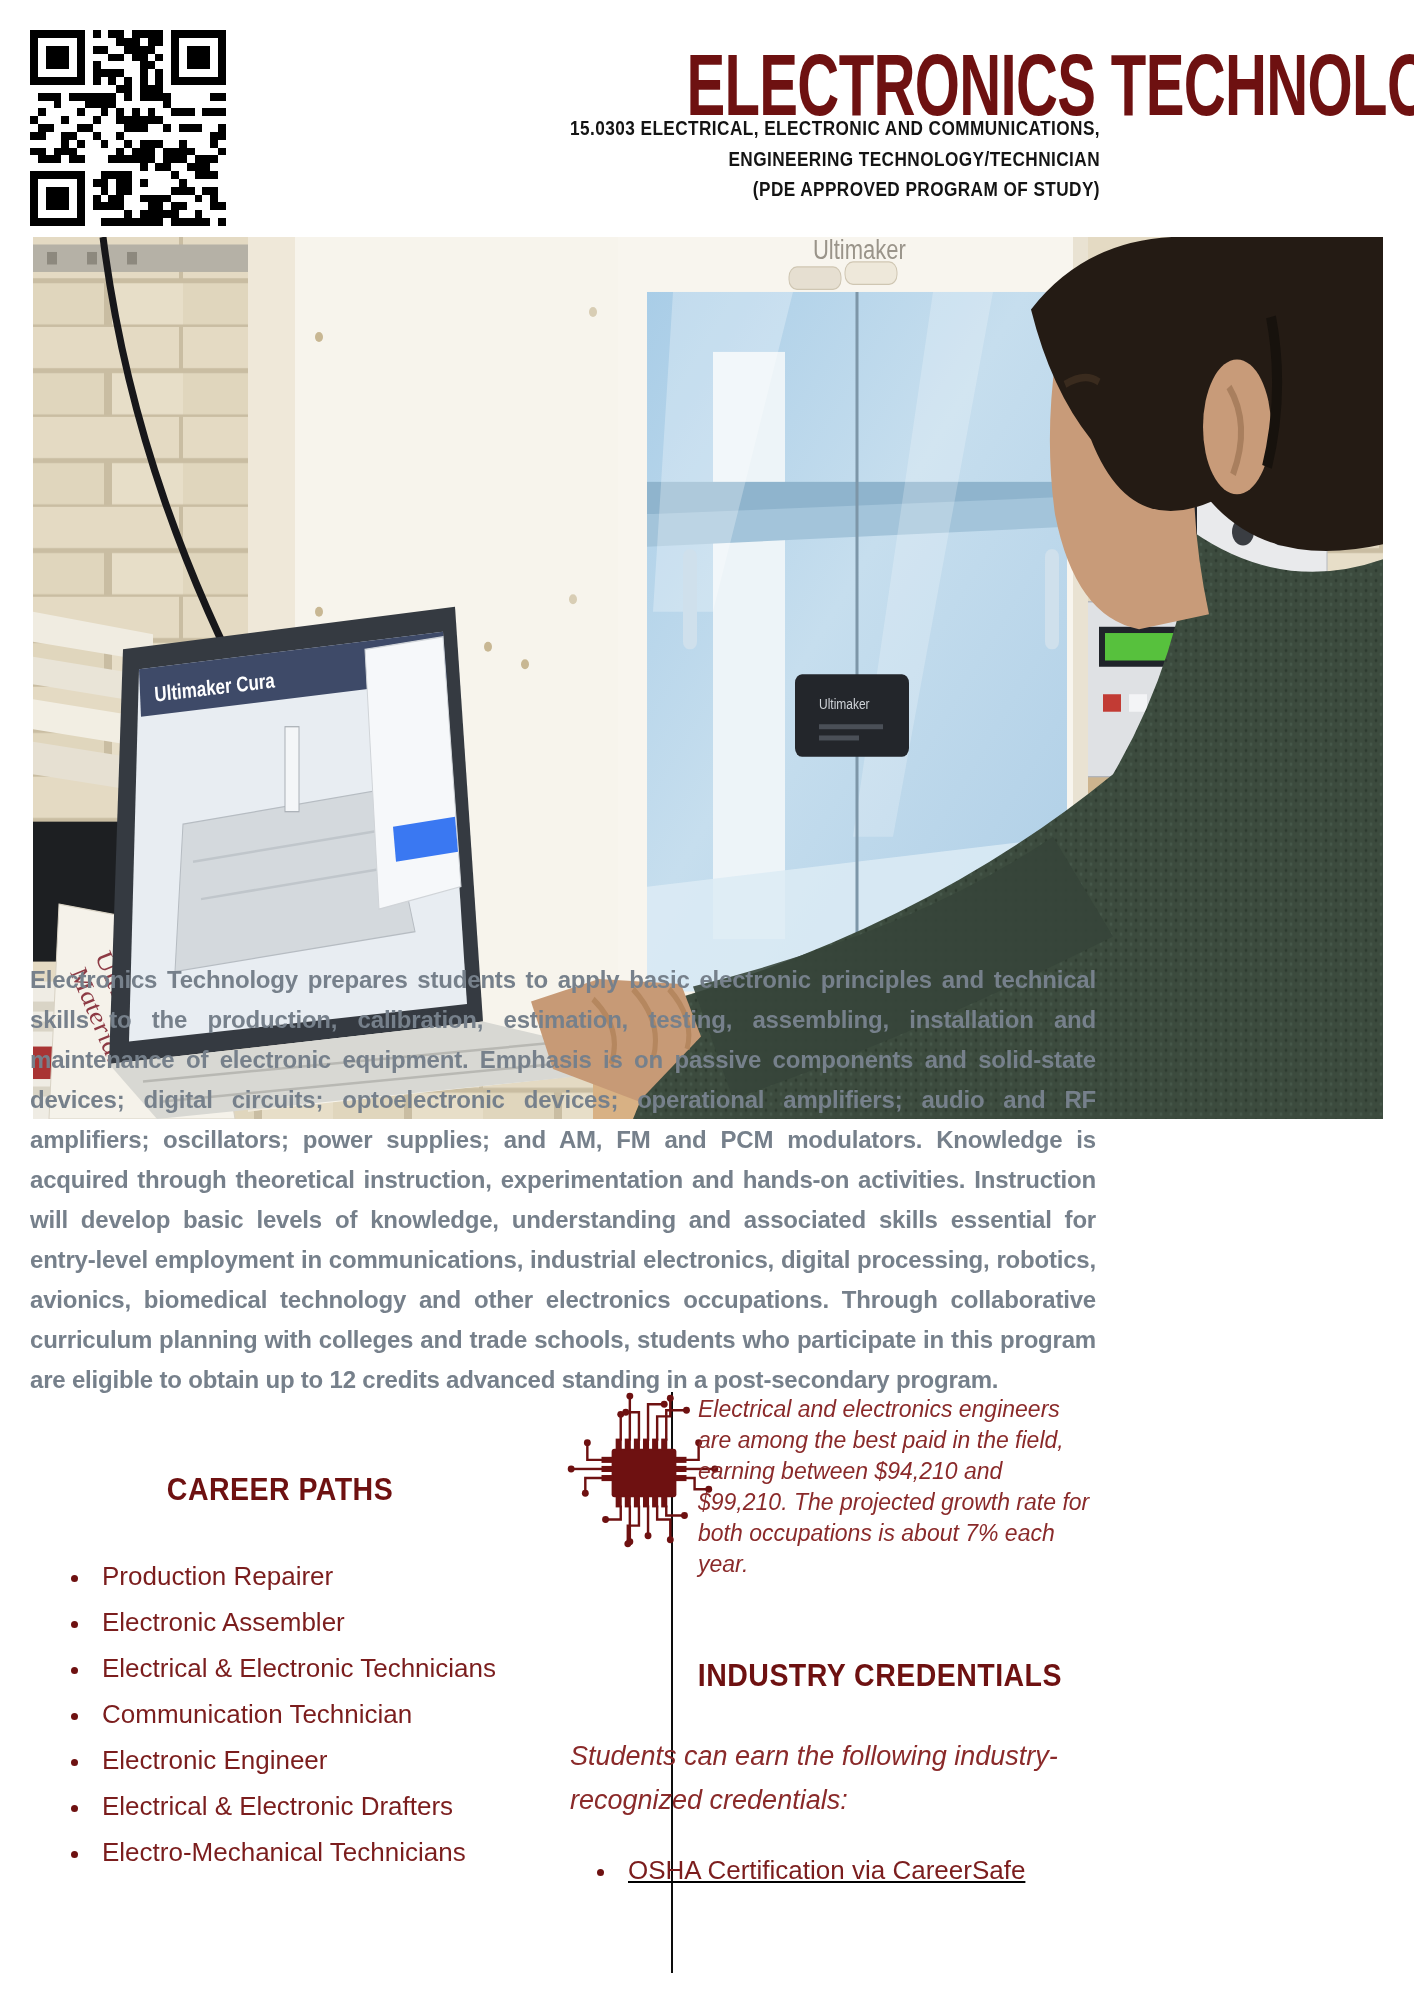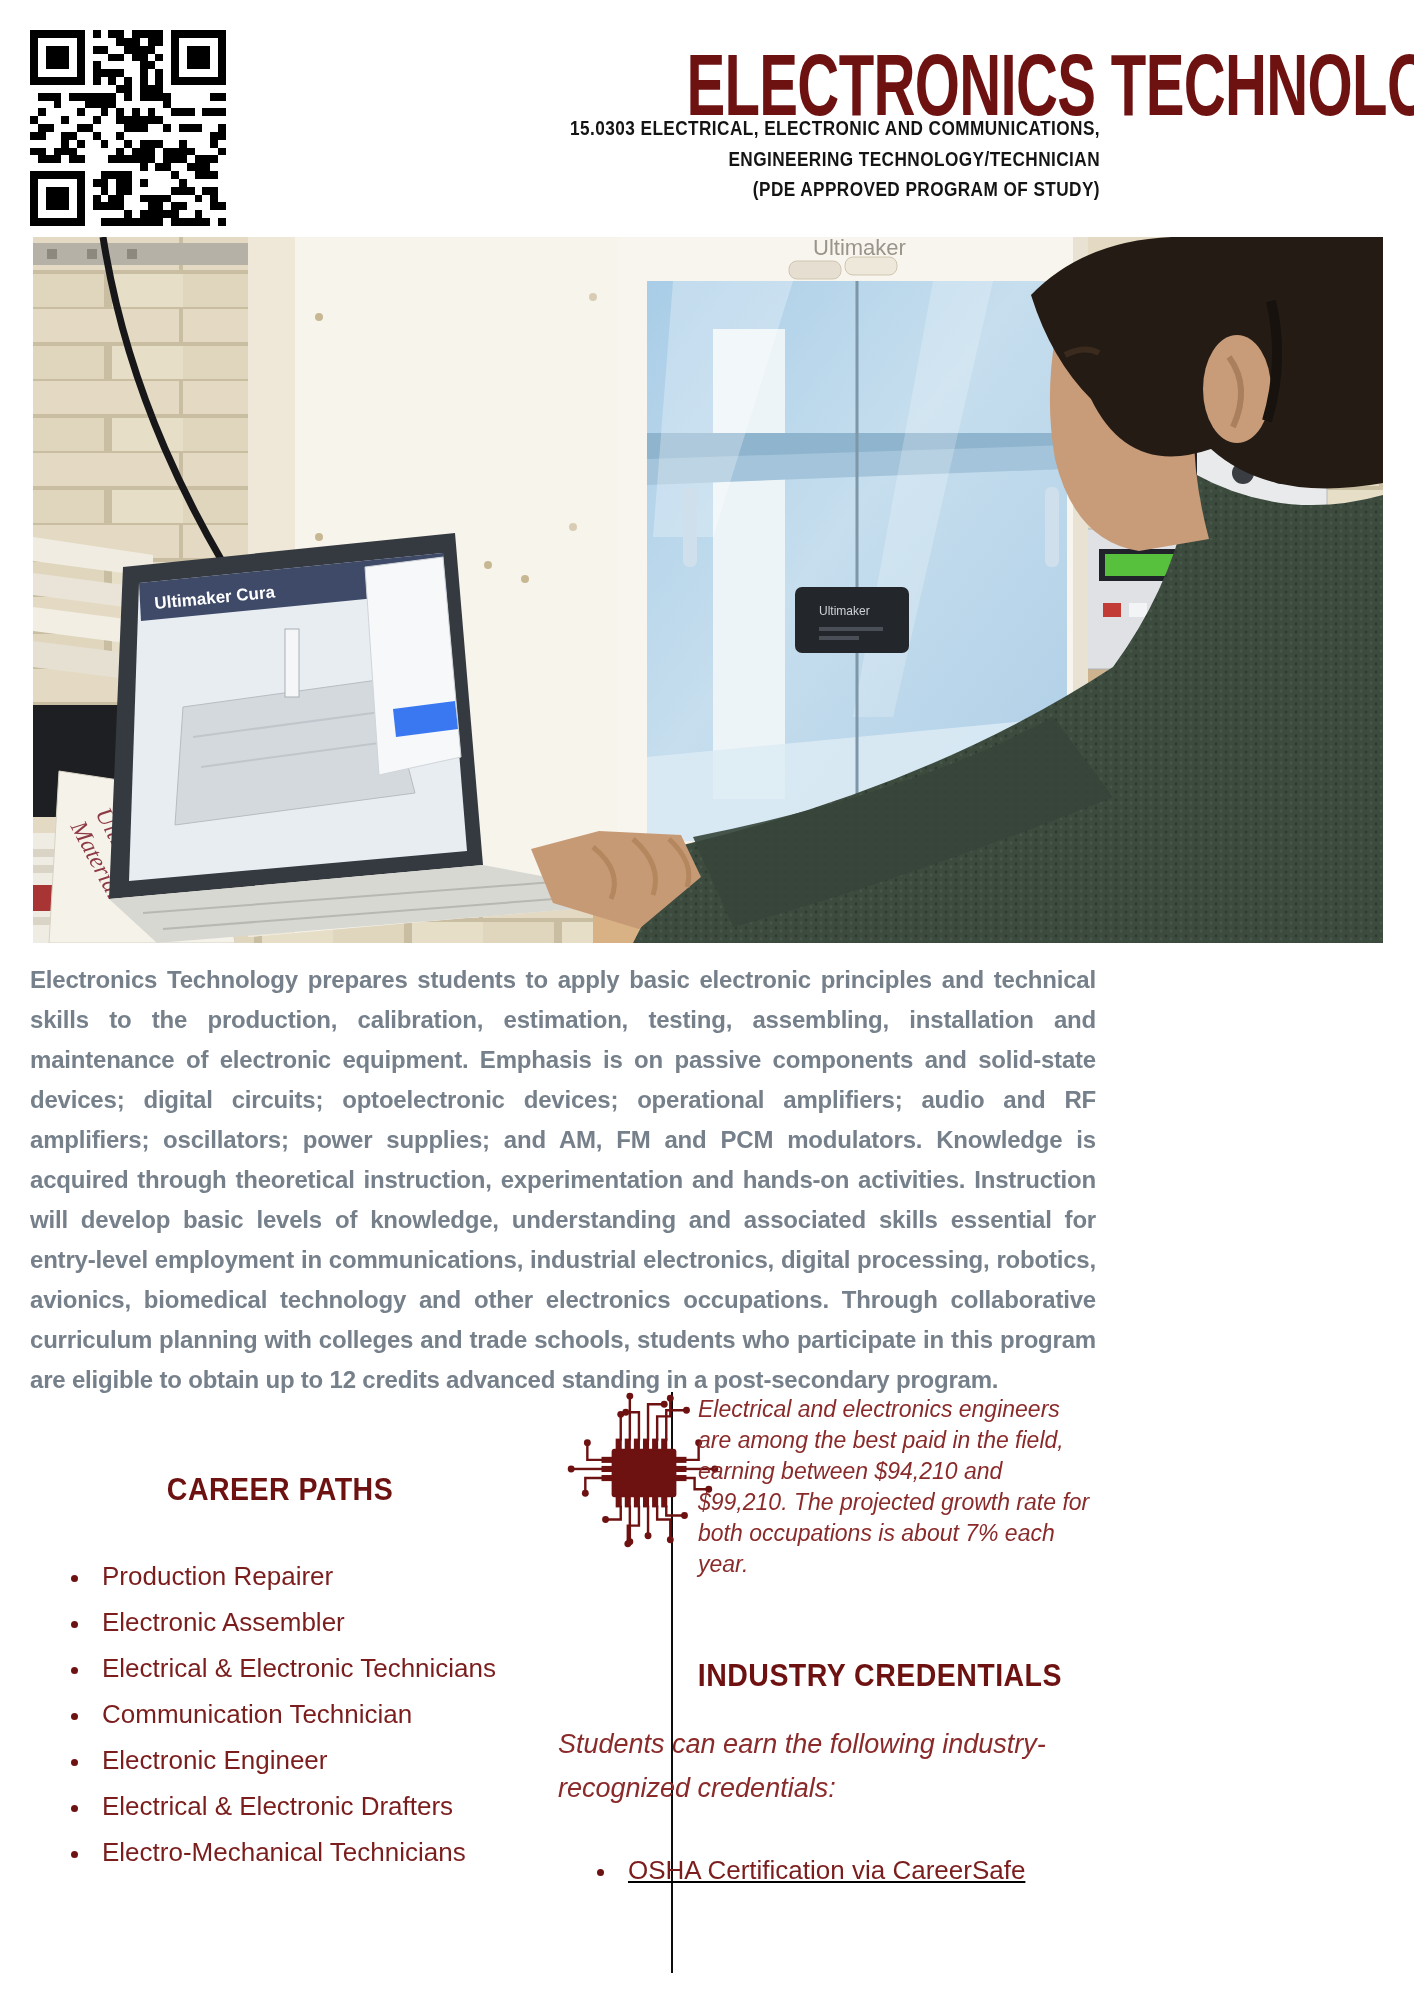--- a/index.html
+++ b/index.html
@@ -30,7 +30,7 @@
   }
 
   
-  .photo{left:33px;top:237px;width:1350px;height:706px;overflow:hidden;background:#e5e5e5;}
+  .photo{left:33px;top:237px;width:1350px;height:882px;overflow:hidden;background:#e5e5e5;}
   .photo svg{width:100%;height:100%;display:block;}
 
   

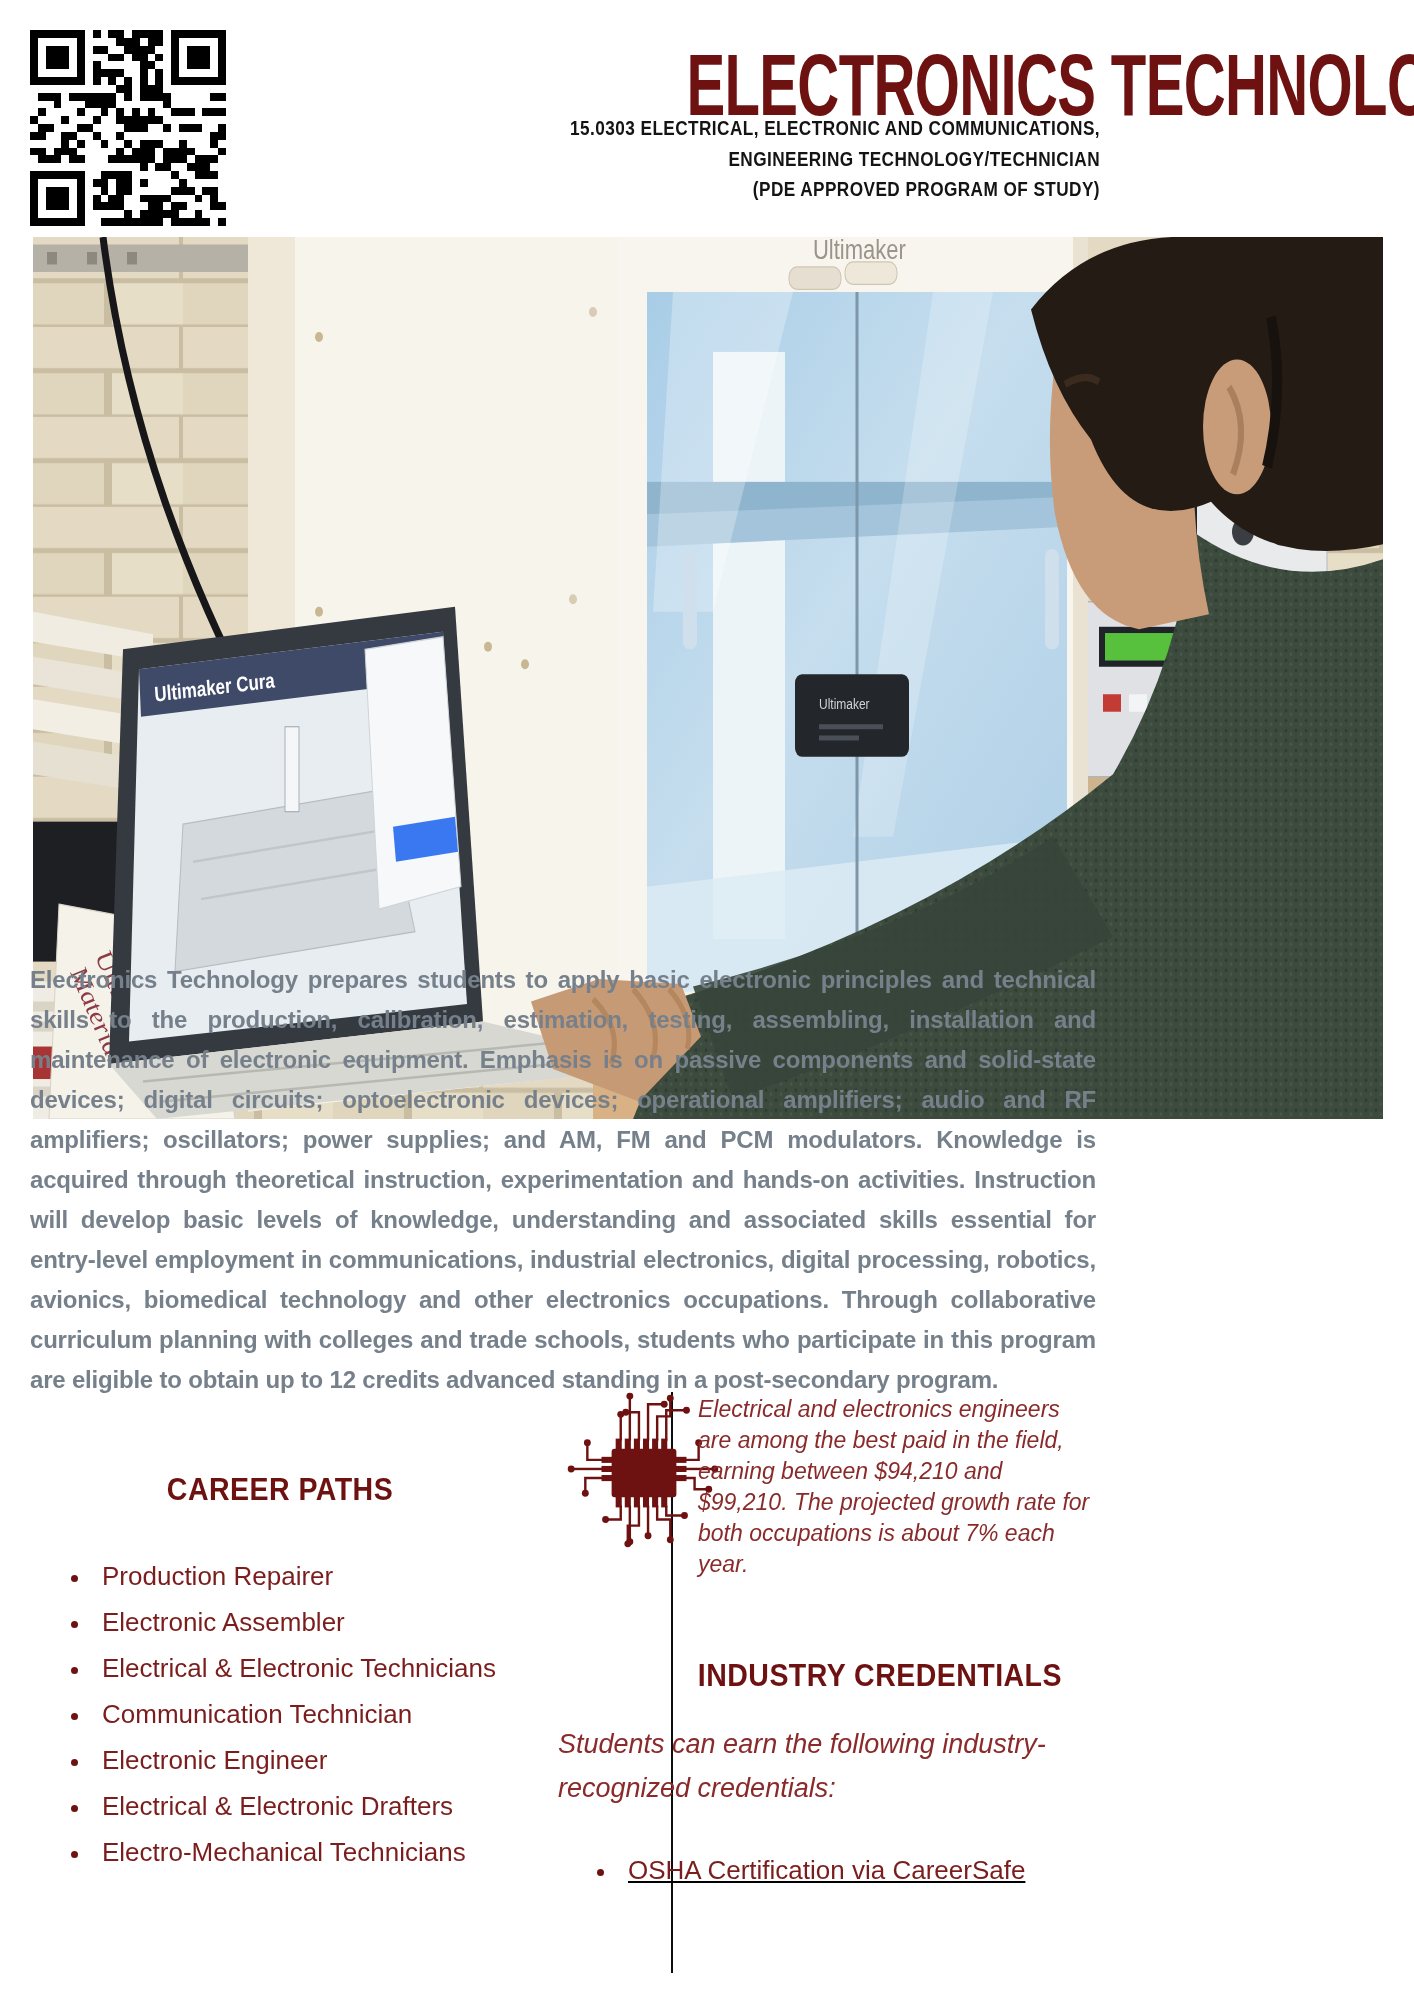--- a/index.html
+++ b/index.html
@@ -326,7 +326,7 @@
 <div class="abs ic-heading">
   <span class="heading-tx">INDUSTRY CREDENTIALS</span>
 </div>
-<p class="abs ic-intro" style="margin:0">Students can earn the following industry-recognized credentials:</p>
+<p class="abs ic-intro" style="margin:12px">Students can earn the following industry-recognized credentials:</p>
 <ul class="abs red-list cred-list">
     <li>OSHA Certification via CareerSafe</li>
   </ul>

